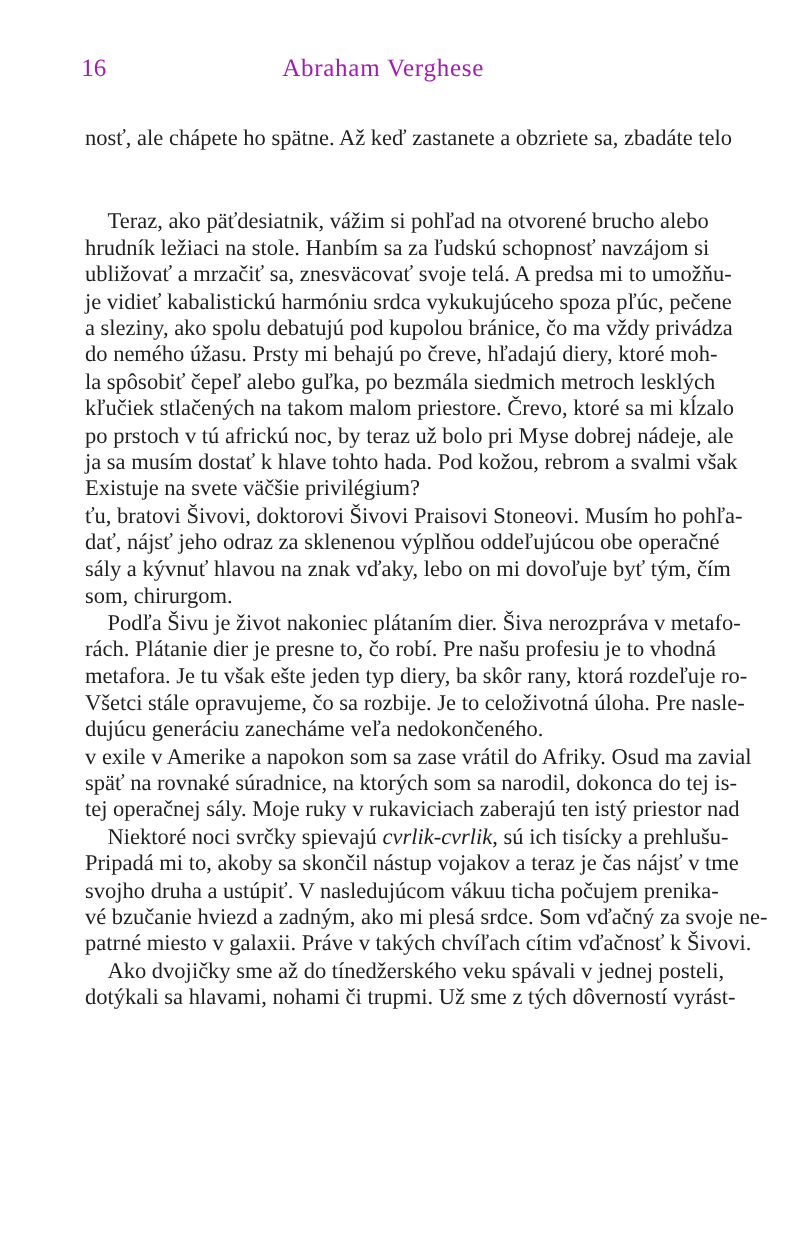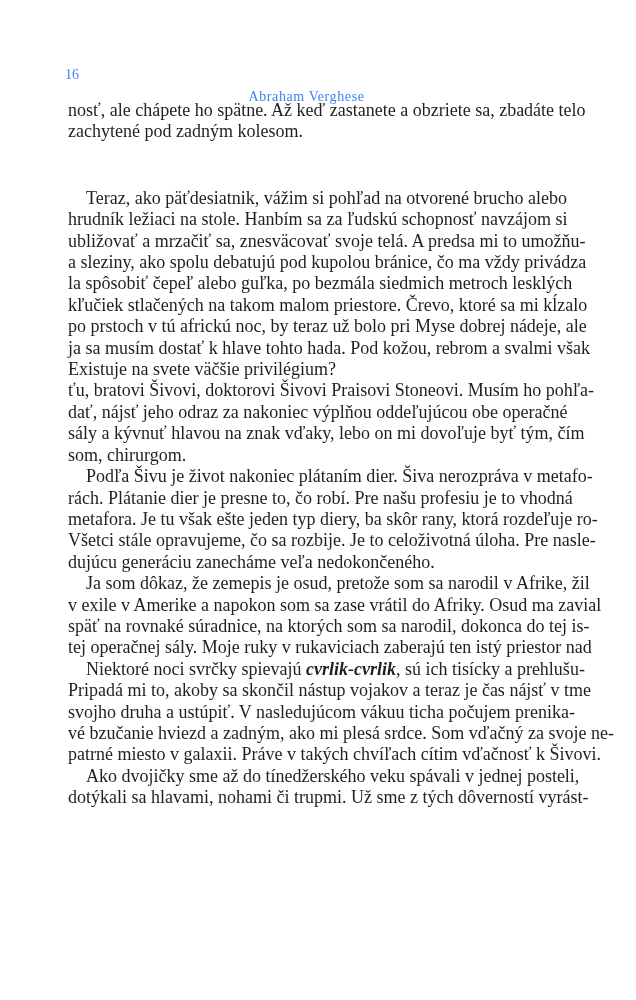--- a/index.html
+++ b/index.html
@@ -11,8 +11,8 @@
   }
   .page { position: relative; width: 636px; height: 1000px; }
   .running-head {
-    position: absolute; left: 65px; top: 64px; width: 483px; height: 22px;
-    font-size: 14px; line-height: 22px; color: #3b82f6;
+    position: absolute; left: 65px; top: 44px; width: 483px; height: 22px;
+    font-size: 20px; line-height: 22px; color: #a21caf;
   }
   .page-number { position: absolute; left: 0; top: 0; }
   .running-title {

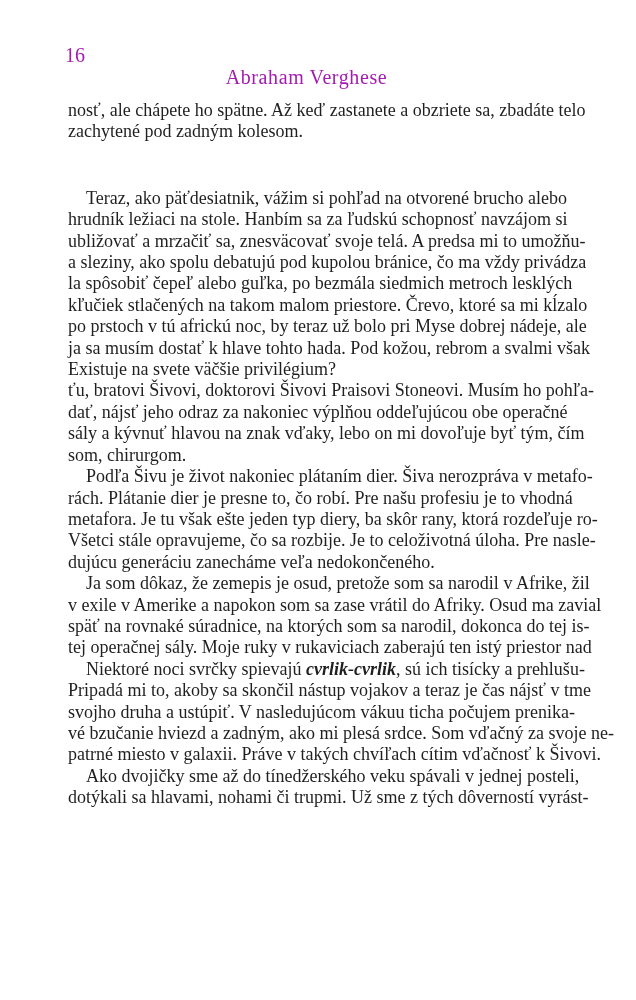--- a/index.html
+++ b/index.html
@@ -18,7 +18,6 @@
   .running-title {
     position: absolute; left: 0; right: 0; top: 0; text-align: center;
     letter-spacing: 0.6px;
-    margin-top: 22px;
   }
   .body-text {
     position: absolute; left: 68px; top: 100px; width: 483px;

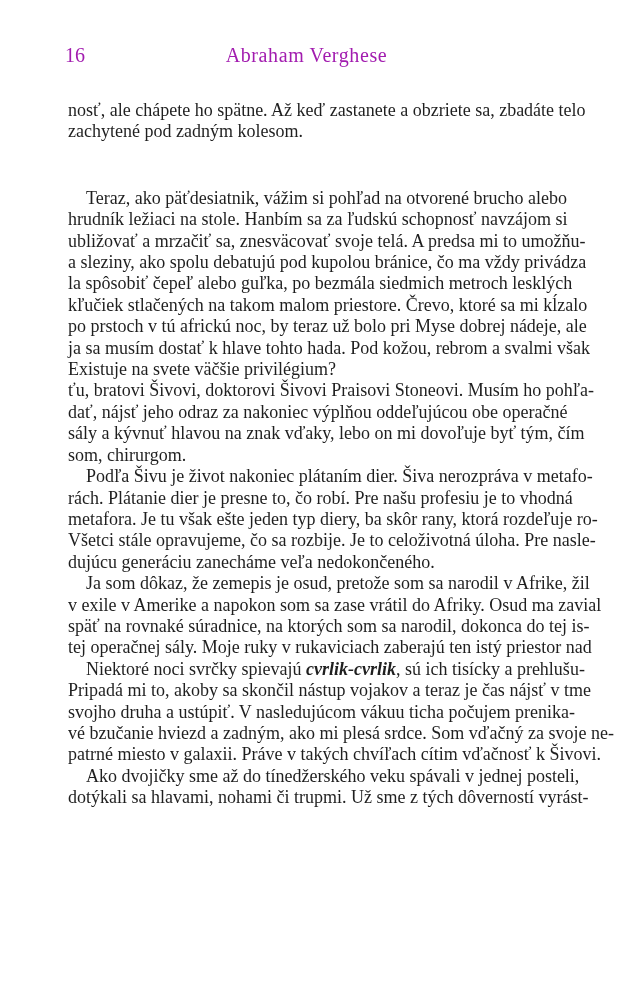--- a/index.html
+++ b/index.html
@@ -41,7 +41,6 @@
   <div class="body-text" id="body-text">
       <p>
         <span class="line">nosť, ale chápete ho spätne. Až keď zastanete a obzriete sa, zbadáte telo</span>
-        <span class="line last">zachytené pod zadným kolesom.</span>
       </p>
       <p>
         <span class="line" style="text-indent: 18px; margin-top: 45px;">Teraz, ako päťdesiatnik, vážim si pohľad na otvorené brucho alebo</span>

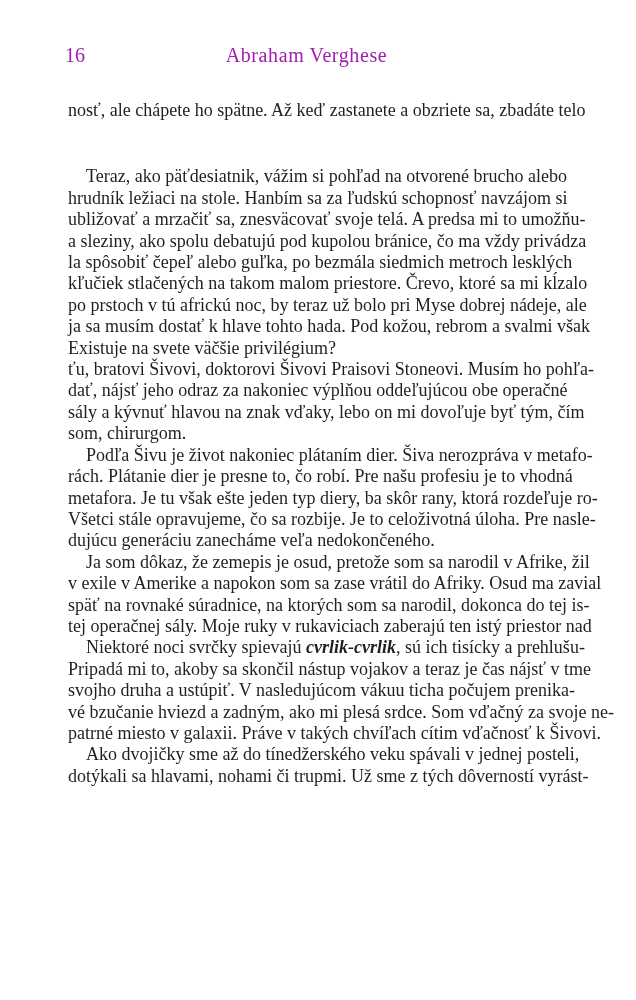--- a/index.html
+++ b/index.html
@@ -46,6 +46,7 @@
         <span class="line" style="text-indent: 18px; margin-top: 45px;">Teraz, ako päťdesiatnik, vážim si pohľad na otvorené brucho alebo</span>
         <span class="line">hrudník ležiaci na stole. Hanbím sa za ľudskú schopnosť navzájom si</span>
         <span class="line">ubližovať a mrzačiť sa, znesväcovať svoje telá. A predsa mi to umožňu-</span>
+        <span class="line">je vidieť kabalistickú harmóniu srdca vykukujúceho spoza pľúc, pečene</span>
         <span class="line">a sleziny, ako spolu debatujú pod kupolou bránice, čo ma vždy privádza</span>
         <span class="line">la spôsobiť čepeľ alebo guľka, po bezmála siedmich metroch lesklých</span>
         <span class="line">kľučiek stlačených na takom malom priestore. Črevo, ktoré sa mi kĺzalo</span>

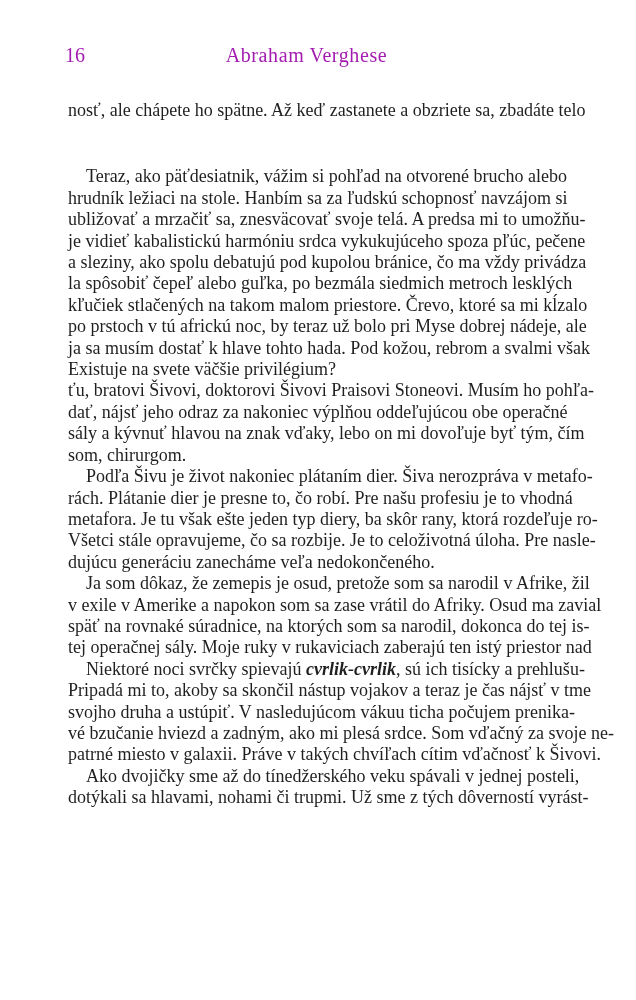--- a/index.html
+++ b/index.html
@@ -48,6 +48,7 @@
         <span class="line">ubližovať a mrzačiť sa, znesväcovať svoje telá. A predsa mi to umožňu-</span>
         <span class="line">je vidieť kabalistickú harmóniu srdca vykukujúceho spoza pľúc, pečene</span>
         <span class="line">a sleziny, ako spolu debatujú pod kupolou bránice, čo ma vždy privádza</span>
+        <span class="line">do nemého úžasu. Prsty mi behajú po čreve, hľadajú diery, ktoré moh-</span>
         <span class="line">la spôsobiť čepeľ alebo guľka, po bezmála siedmich metroch lesklých</span>
         <span class="line">kľučiek stlačených na takom malom priestore. Črevo, ktoré sa mi kĺzalo</span>
         <span class="line">po prstoch v tú africkú noc, by teraz už bolo pri Myse dobrej nádeje, ale</span>

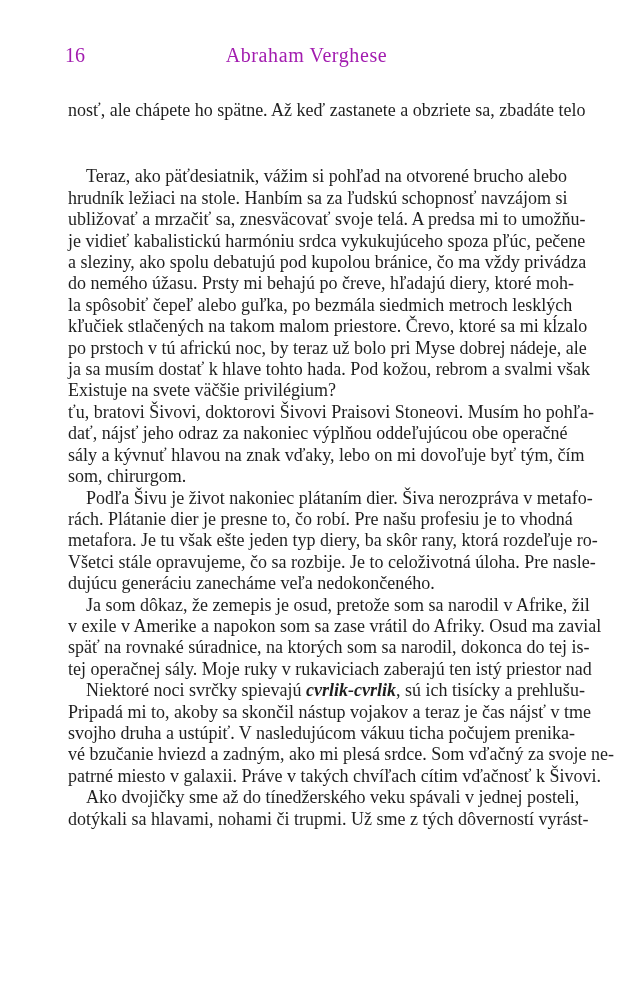--- a/index.html
+++ b/index.html
@@ -57,7 +57,7 @@
       </p>
       <p>
         <span class="line">ťu, bratovi Šivovi, doktorovi Šivovi Praisovi Stoneovi. Musím ho pohľa-</span>
-        <span class="line">dať, nájsť jeho odraz za nakoniec výplňou oddeľujúcou obe operačné</span>
+        <span class="line">dať, nájsť jeho odraz za sklenenou výplňou oddeľujúcou obe operačné</span>
         <span class="line">sály a kývnuť hlavou na znak vďaky, lebo on mi dovoľuje byť tým, čím</span>
         <span class="line last">som, chirurgom.</span>
       </p>

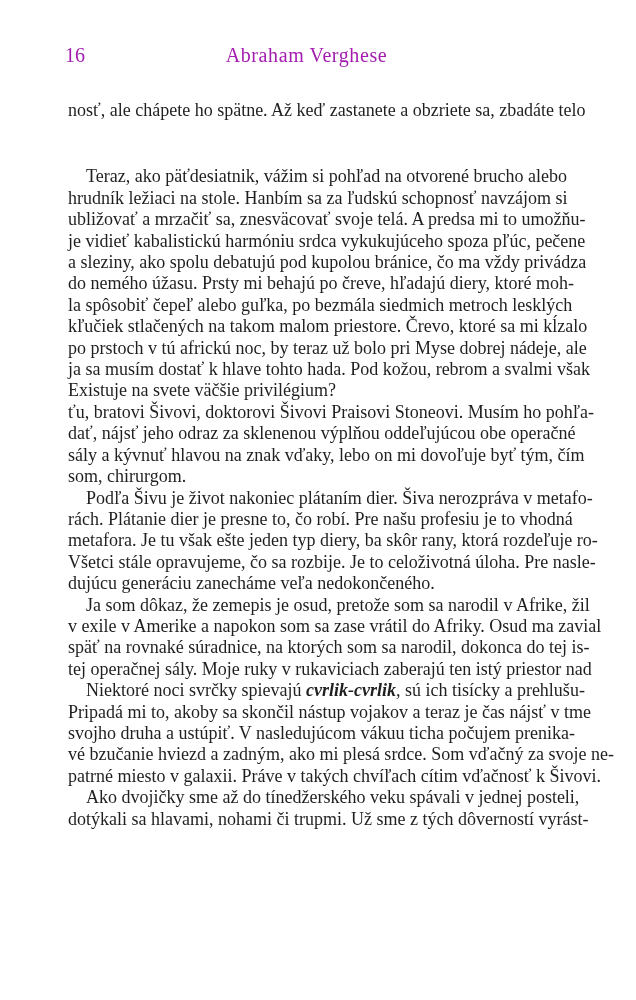--- a/index.html
+++ b/index.html
@@ -69,7 +69,6 @@
         <span class="line last">dujúcu generáciu zanecháme veľa nedokončeného.</span>
       </p>
       <p>
-        <span class="line" style="text-indent: 18px;">Ja som dôkaz, že zemepis je osud, pretože som sa narodil v Afrike, žil</span>
         <span class="line">v exile v Amerike a napokon som sa zase vrátil do Afriky. Osud ma zavial</span>
         <span class="line">späť na rovnaké súradnice, na ktorých som sa narodil, dokonca do tej is-</span>
         <span class="line">tej operačnej sály. Moje ruky v rukaviciach zaberajú ten istý priestor nad</span>

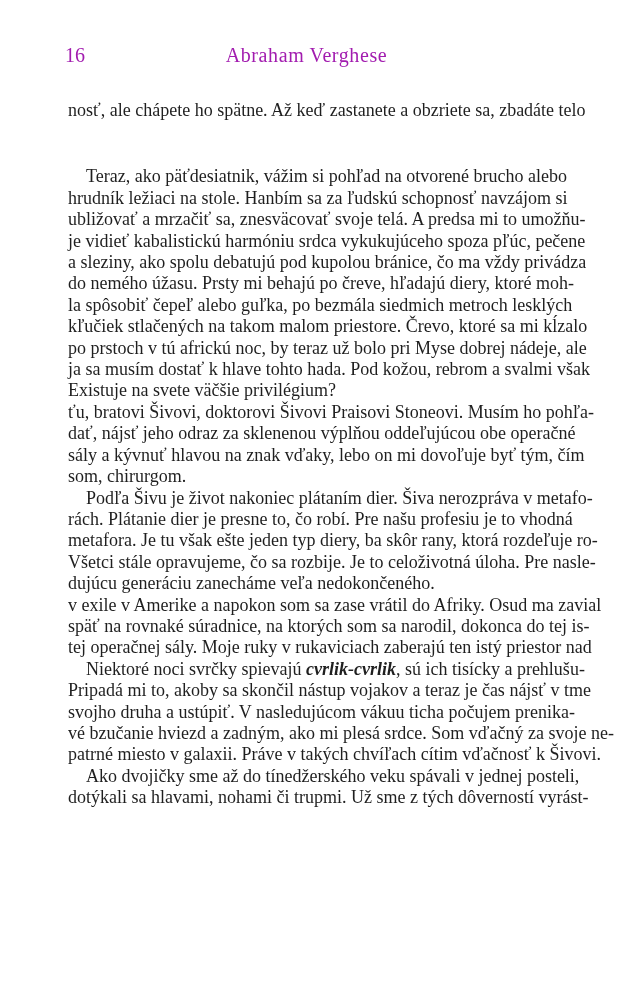--- a/index.html
+++ b/index.html
@@ -27,7 +27,7 @@
   .body-text p { margin: 0; padding: 0; }
   .line { display: block; text-align: justify; text-align-last: justify; white-space: nowrap; }
   .line.last { text-align-last: left; }
-  em { font-style: italic; font-weight: bold; }
+  em { font-style: italic; }
 </style>
 </head>
 <body>

